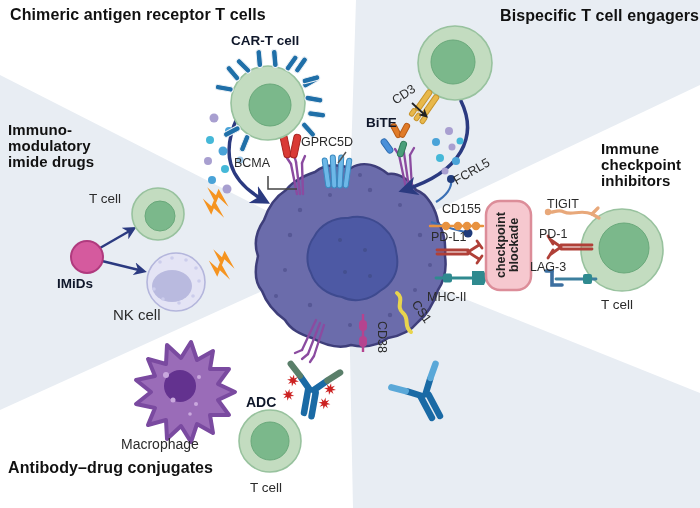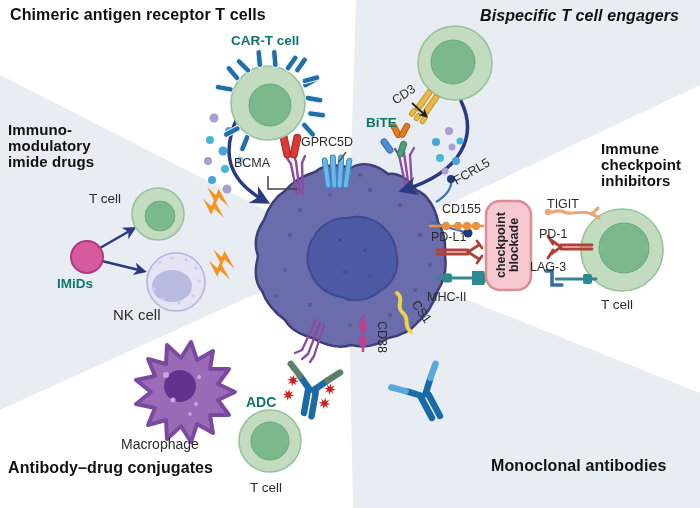--- a/index.html
+++ b/index.html
@@ -343,7 +343,7 @@
 </svg>
 
 <div class="heading" style="left:10px;top:6px;">Chimeric antigen receptor T cells</div>
-<div class="heading" style="left:480px;top:7px;font-style:italic;">Bispecific T cell engagers</div>
+<div class="heading" style="left:500px;top:7px;">Bispecific T cell engagers</div>
 <div class="heading multi" style="left:8px;top:122px;">
   <div>Immuno-</div>
   <div>modulatory</div>

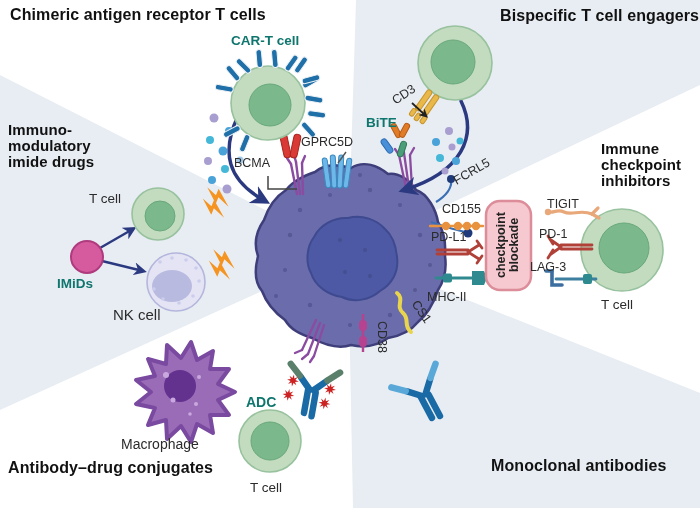--- a/index.html
+++ b/index.html
@@ -7,7 +7,7 @@
        font-family:"Liberation Sans", sans-serif;padding-left:20px;}
   #scene{position:absolute;left:0;top:0;}
   .lbl{position:absolute;color:#2b2b2b;font-size:12.5px;white-space:nowrap;line-height:1.05;}
-  .lbl.bold{font-weight:700;color:#0f766e;font-size:13.5px;}
+  .lbl.bold{font-weight:700;color:#0f172a;font-size:13.5px;}
   .heading{position:absolute;color:#111;font-weight:700;font-size:16px;white-space:nowrap;letter-spacing:.1px;}
   .heading.multi{line-height:16px;font-size:15px;}
   .rot{transform-origin:center center;}

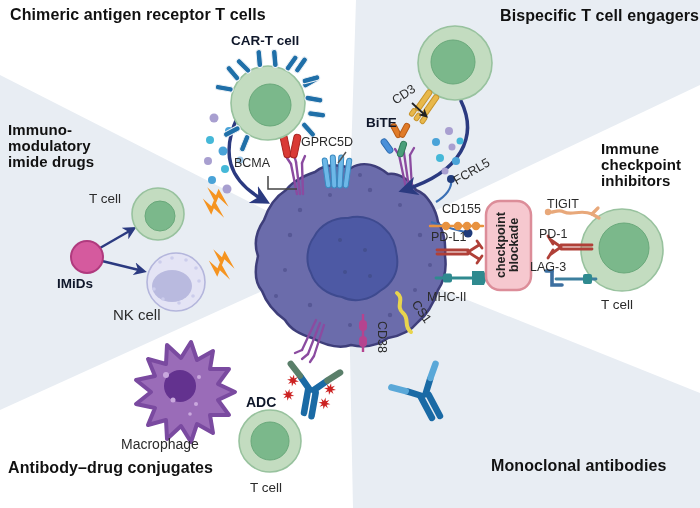--- a/index.html
+++ b/index.html
@@ -355,7 +355,6 @@
   <div>inhibitors</div>
 </div>
 <div class="heading" style="left:8px;top:459px;">Antibody–drug conjugates</div>
-<div class="heading" style="left:491px;top:457px;">Monoclonal antibodies</div>
 
 <div class="lbl bold" style="left:231px;top:34px;">CAR-T cell</div>
 <div class="lbl" style="left:234px;top:157px;">BCMA</div>

